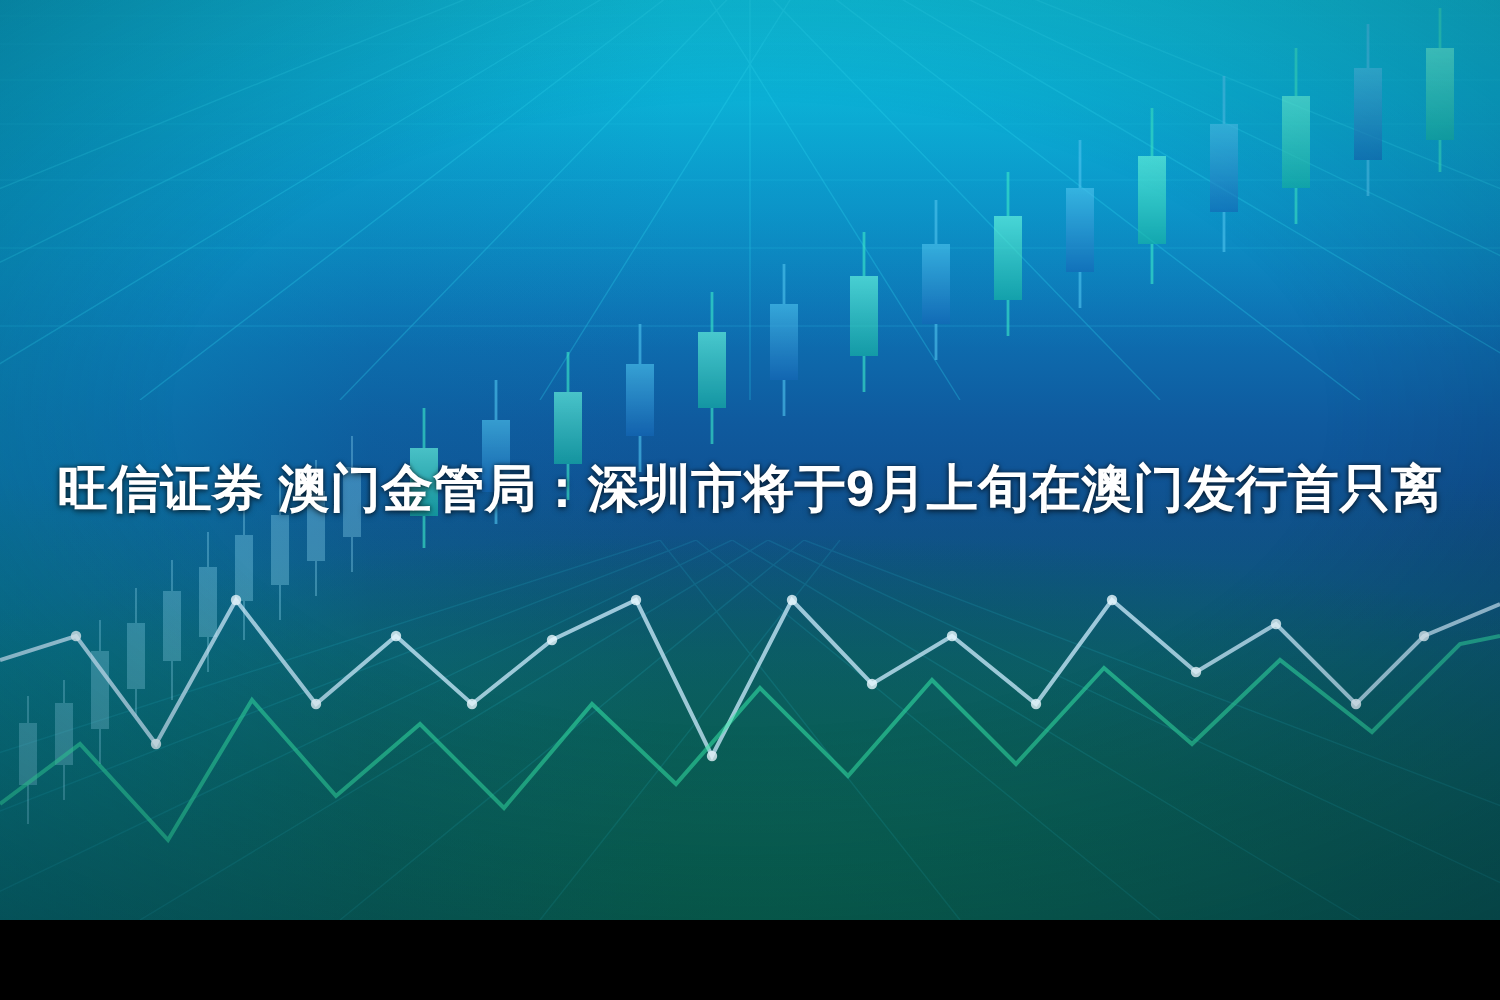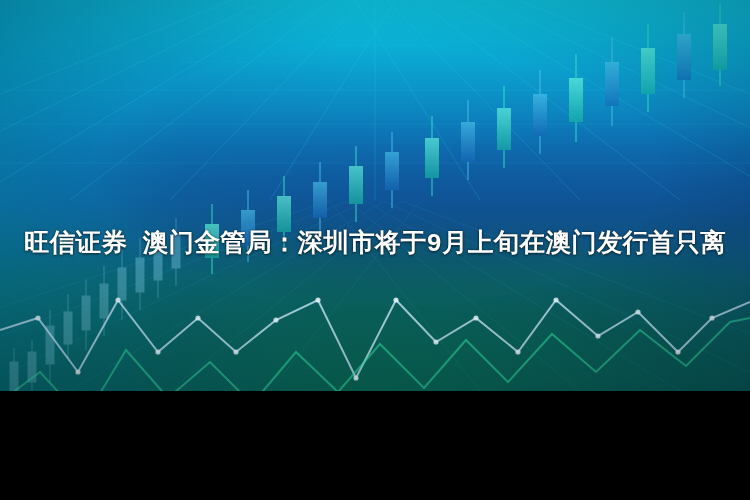--- a/index.html
+++ b/index.html
@@ -10,9 +10,9 @@
   #stage {
     position: relative;
     width: 750px;
-    height: 391px;
+    height: 460px;
     overflow: hidden;
-    font-family: Liberation Mono, monospace;
+    font-family: Liberation Sans, sans-serif;
   }
 
   

